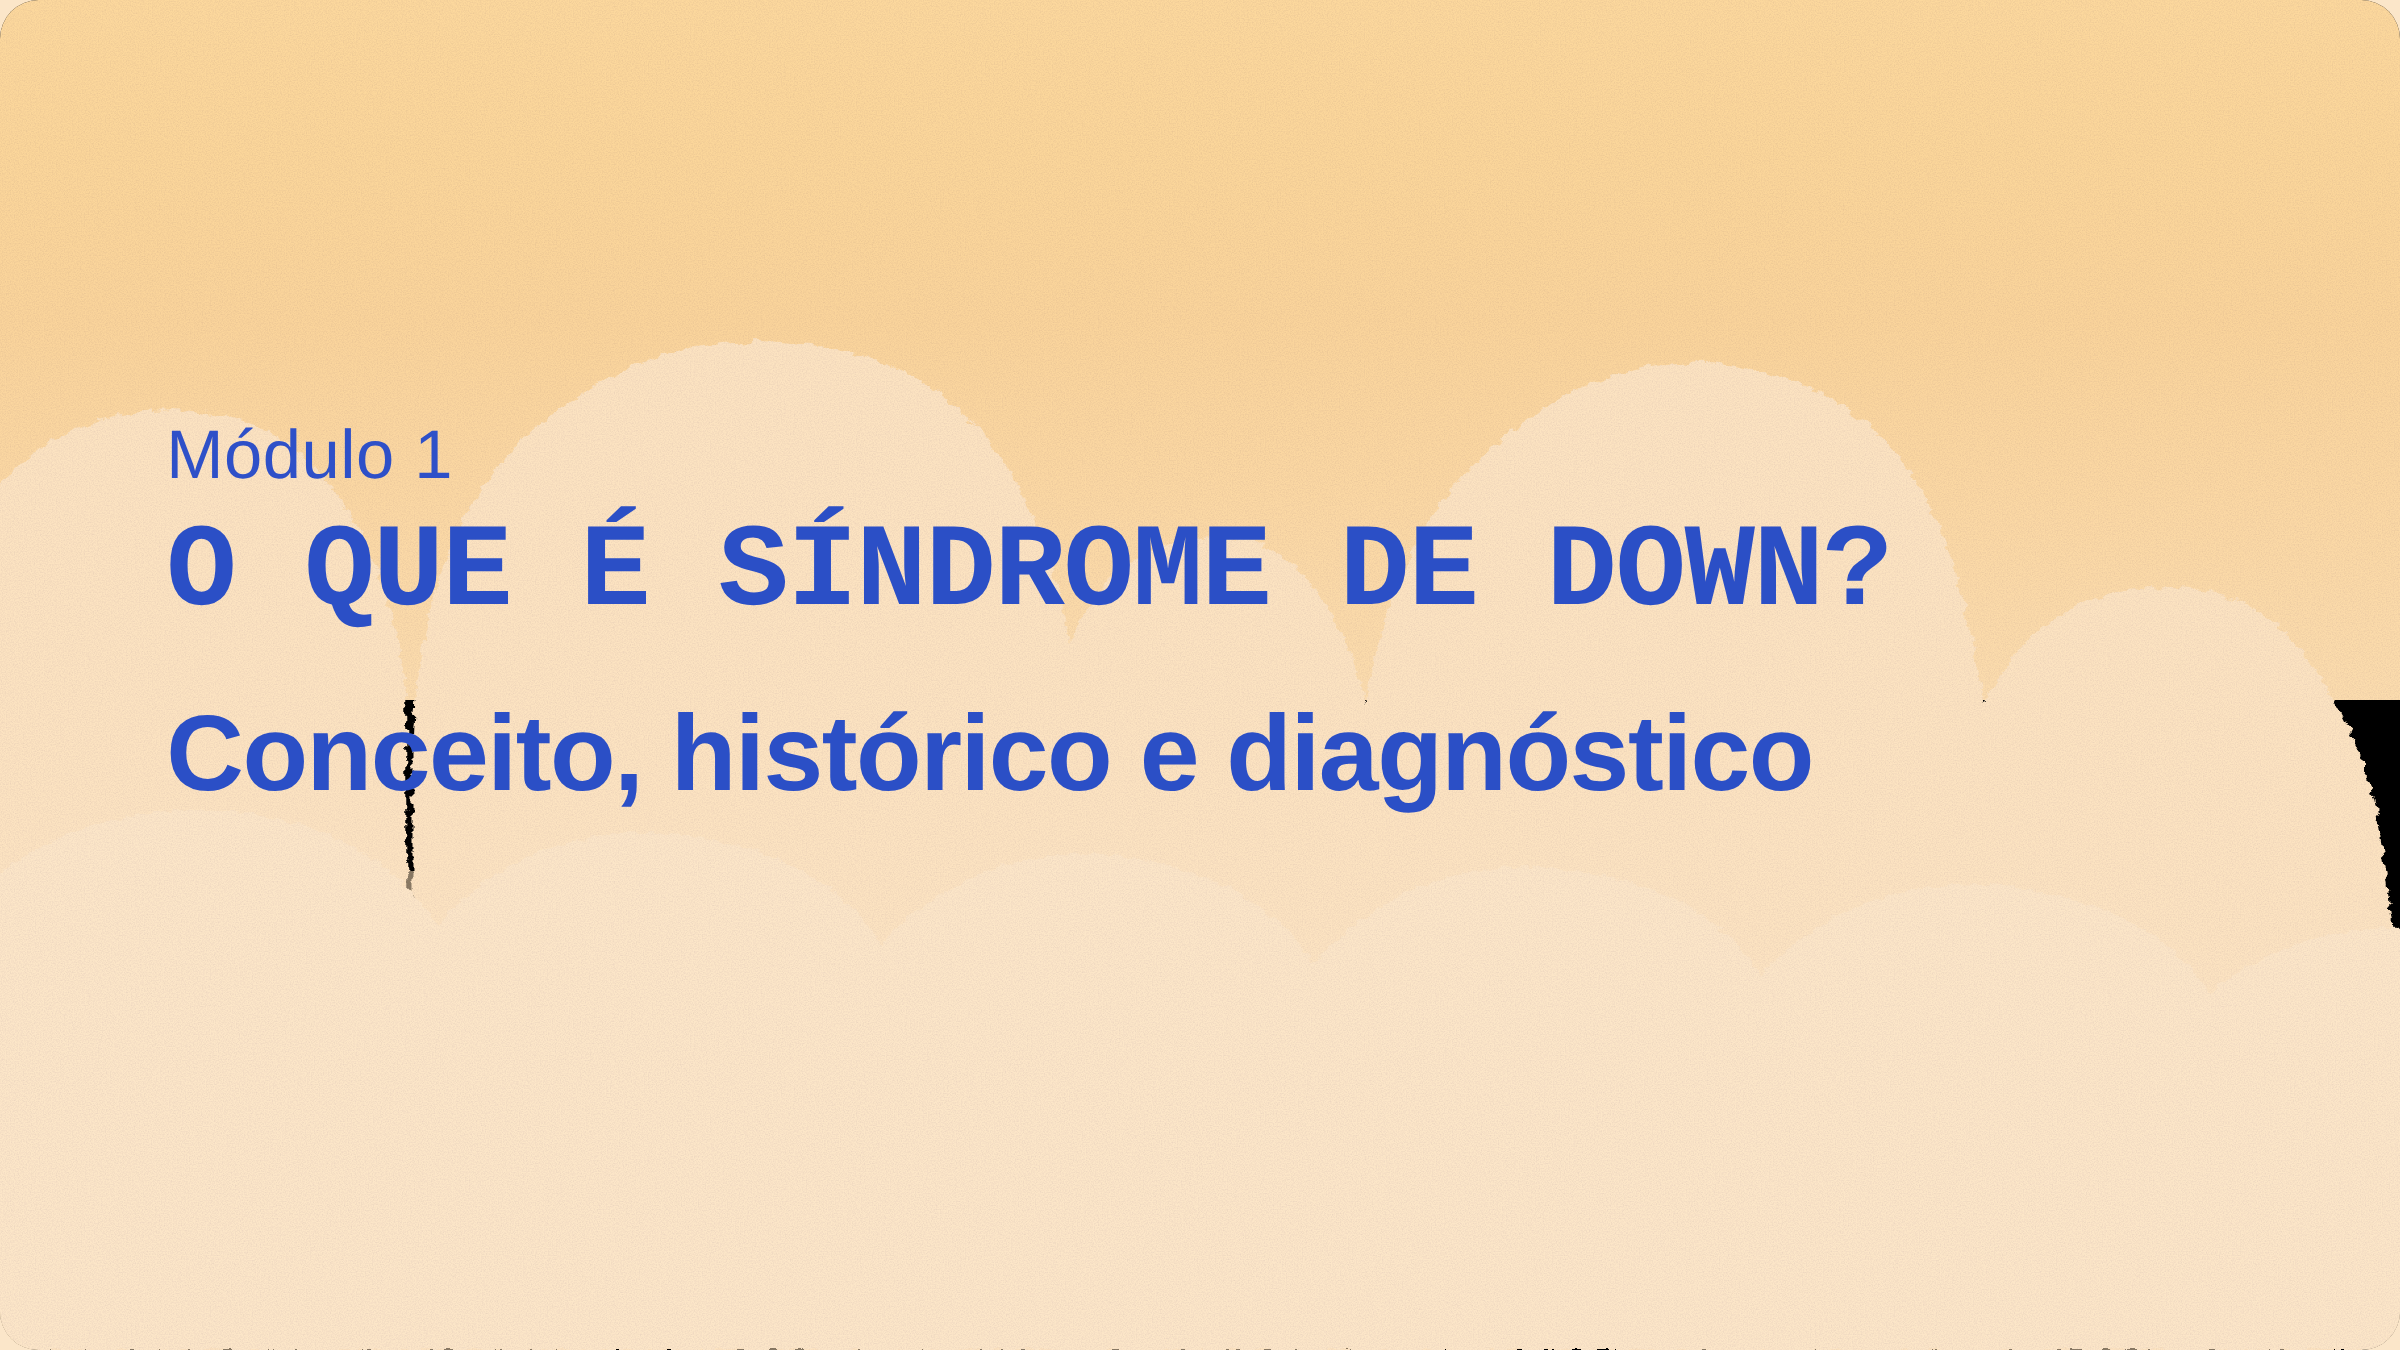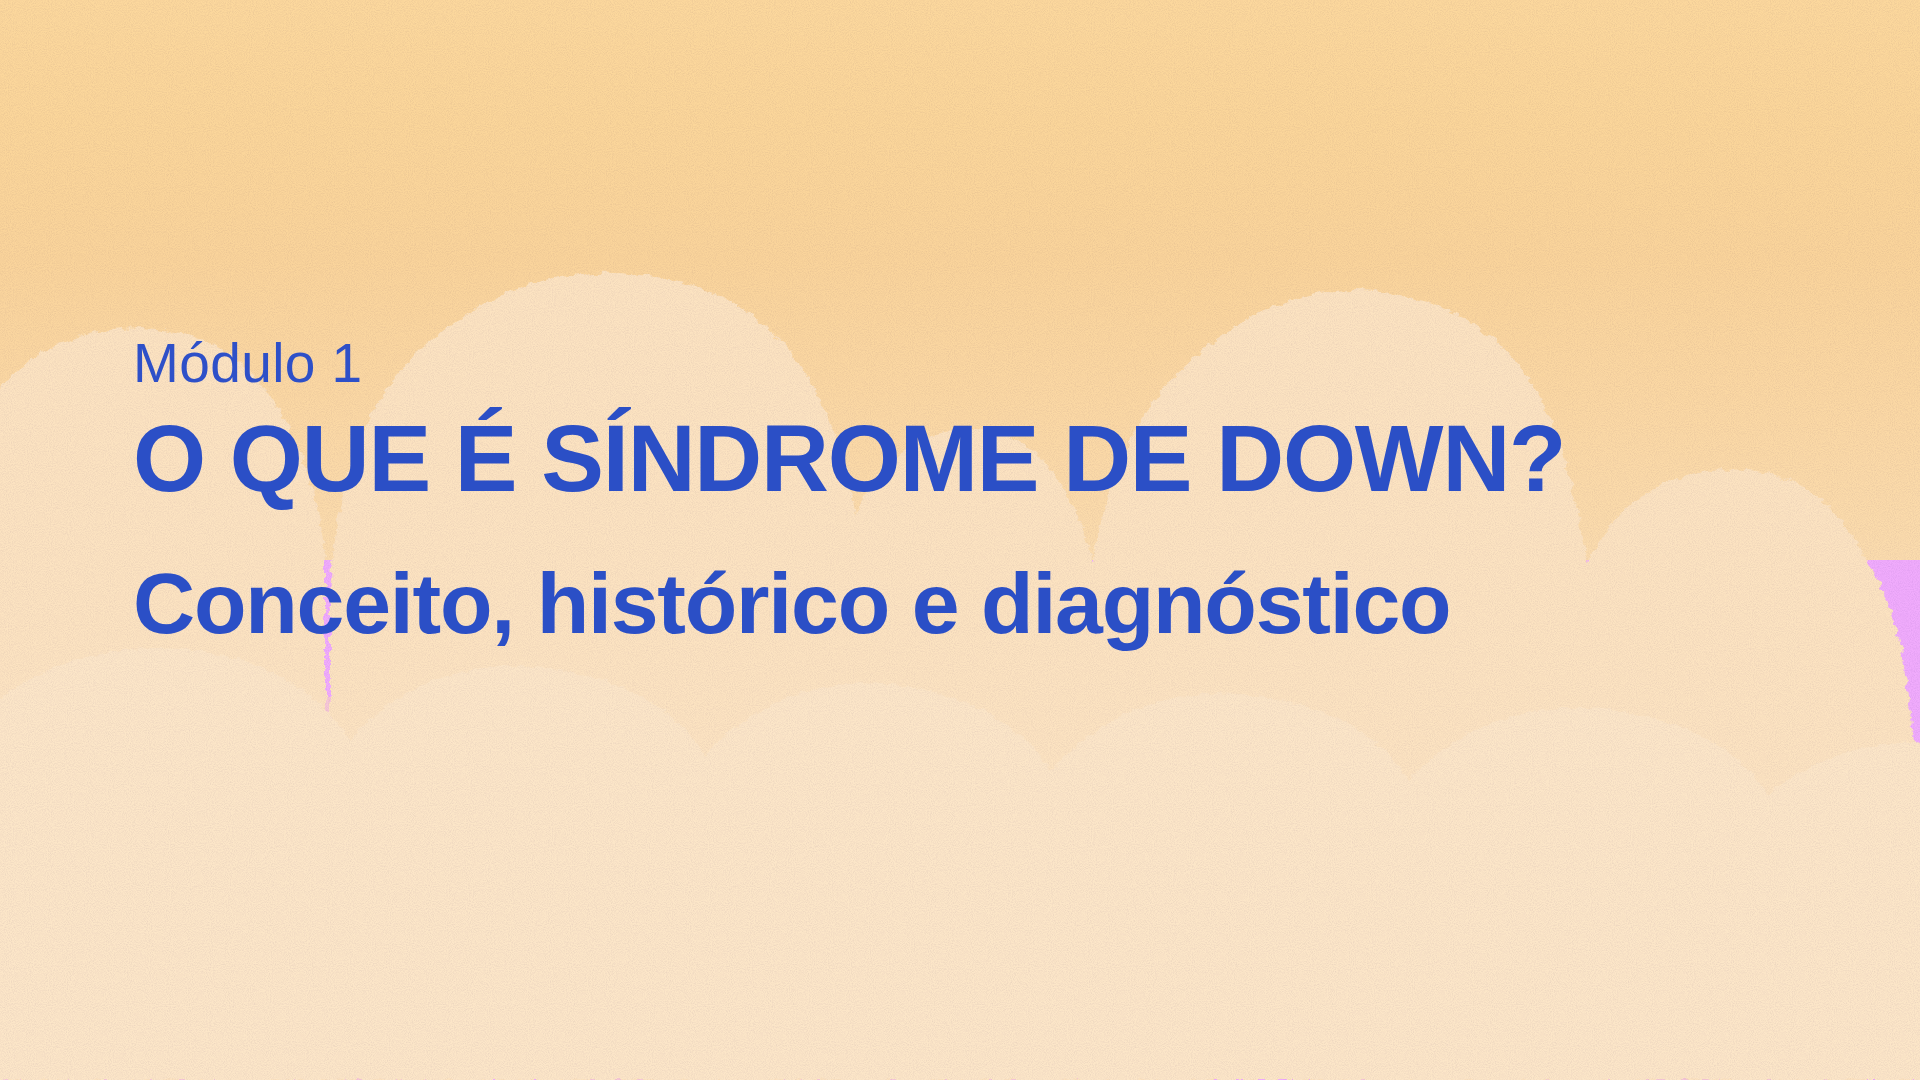--- a/index.html
+++ b/index.html
@@ -22,7 +22,8 @@
     width:1920px;
     height:1080px;
     overflow:hidden;
-    background:#f0abfc;
+    background:#000000;
+    border-radius:31px;
   }
 
   

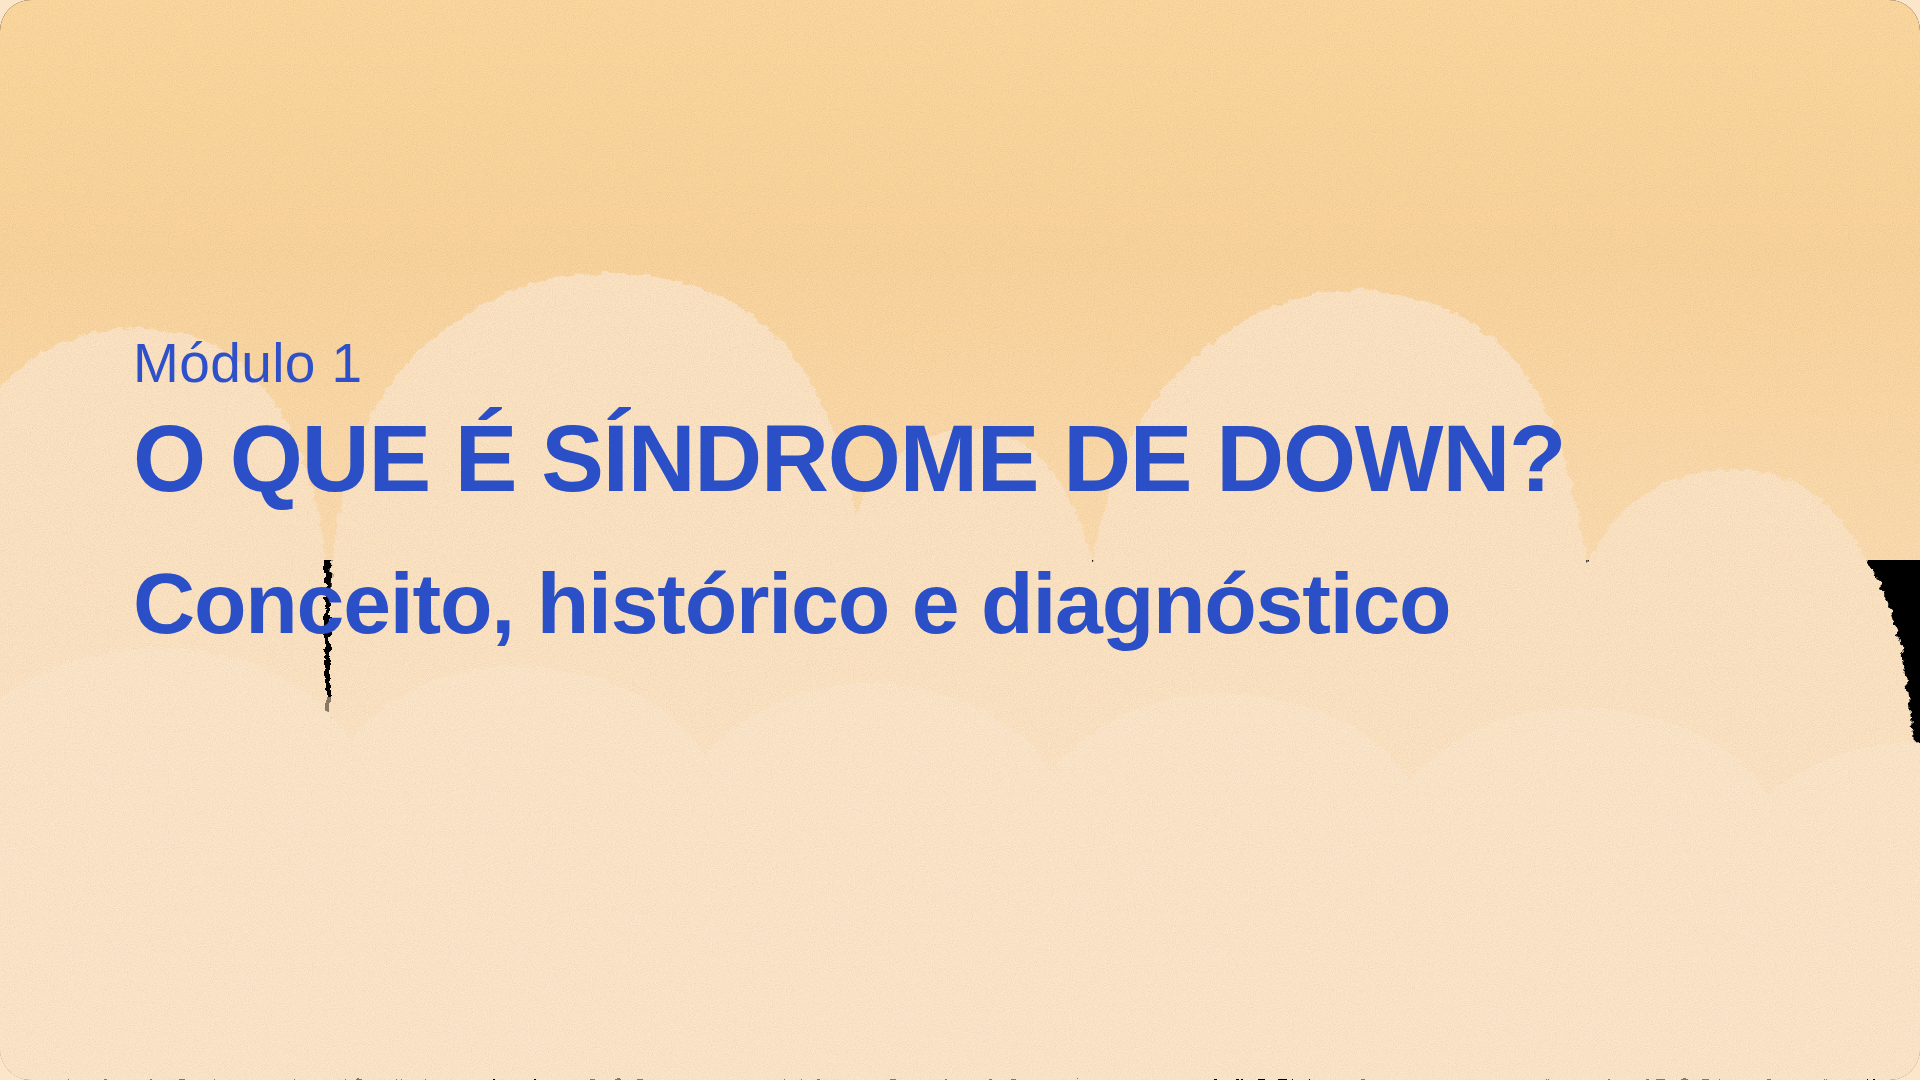--- a/index.html
+++ b/index.html
@@ -90,6 +90,7 @@
     color:#2B4FC6;
     text-transform:uppercase;
     white-space:nowrap;
+    font-family:Liberation Mono, monospace;
   }
 
   .subhead {

